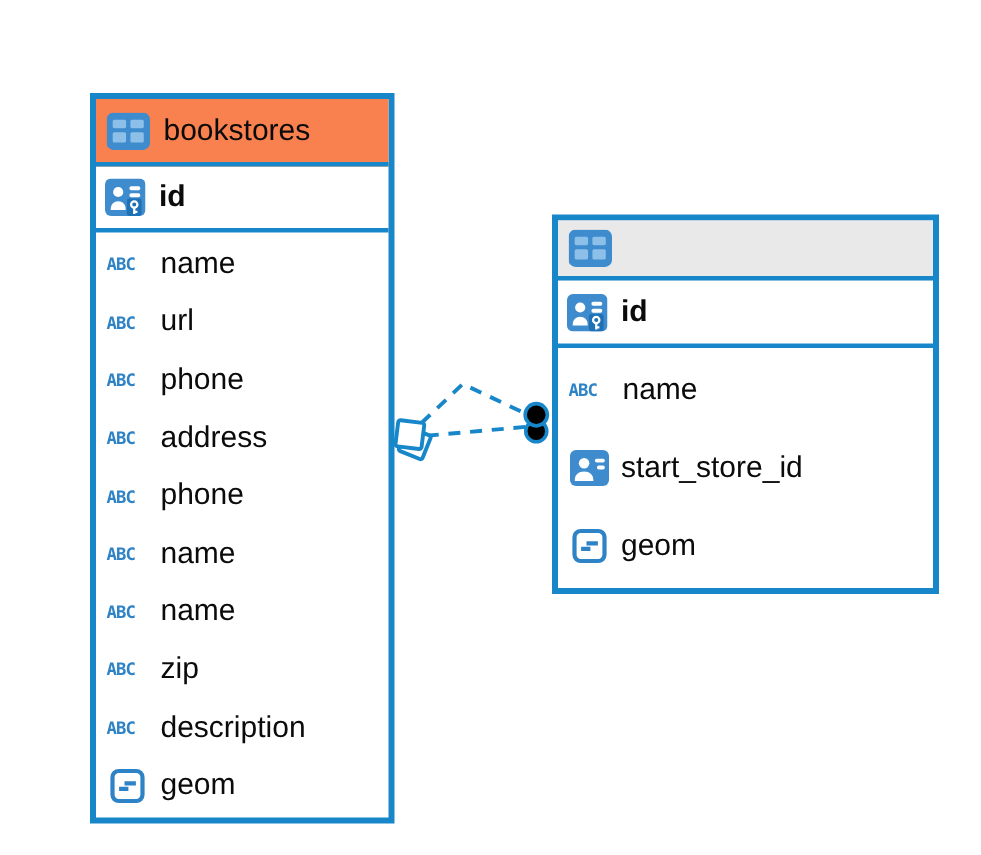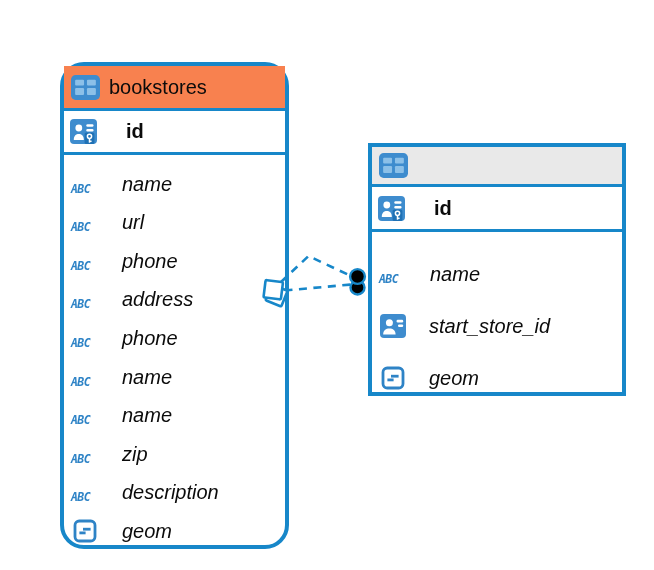--- a/index.html
+++ b/index.html
@@ -23,7 +23,7 @@
     border:4px solid var(--blue);
     display:flex;flex-direction:column;
   }
-  #entity-bookstores{left:60px;top:62px;width:229px;height:487px;border-radius:24px;}
+  #entity-bookstores{left:60px;top:62px;width:203px;height:487px;}
   #entity-bookstore-routes{left:368px;top:143px;width:258px;height:253px;}
 
   .entity-header{

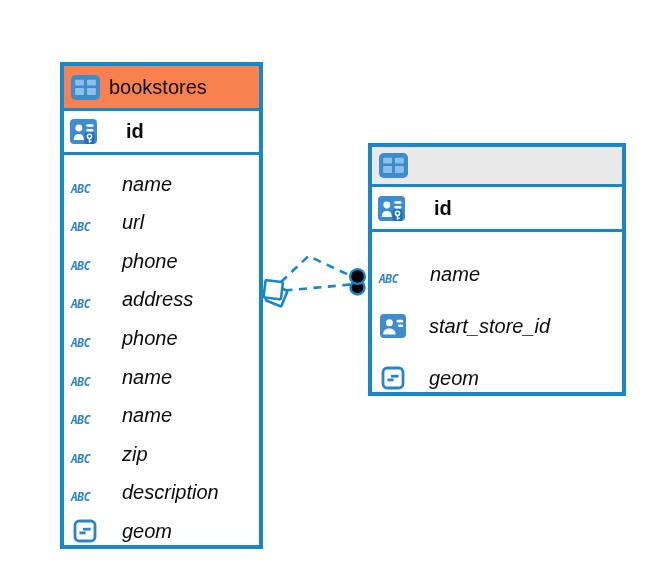--- a/index.html
+++ b/index.html
@@ -46,7 +46,7 @@
 
   .ent-title{font-size:20px;color:var(--ink);white-space:nowrap;}
   .col-label{font-size:20px;color:var(--ink);white-space:nowrap;}
-  .pk-label{font-weight:bold;margin-left:20px;}
+  .pk-label{font-weight:bold;}
 
   .icon{flex:none;display:block;}
   .abc{

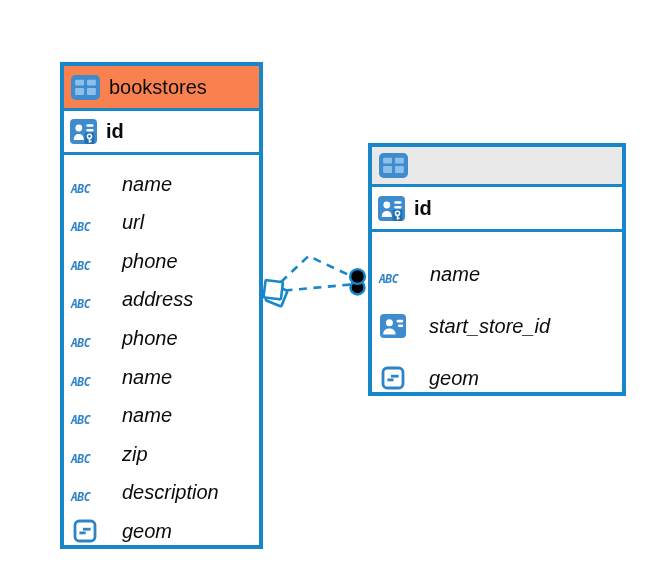--- a/index.html
+++ b/index.html
@@ -42,7 +42,7 @@
   #entity-bookstore-routes .pk-row{height:42px;}
 
   .fields{flex:1;display:flex;flex-direction:column;padding:2px 0;}
-  .field-row{flex:1;display:flex;align-items:flex-end;gap:23px;padding:0 7px;font-style:italic;}
+  .field-row{flex:1;display:flex;align-items:center;gap:8px;padding:0 7px;}
 
   .ent-title{font-size:20px;color:var(--ink);white-space:nowrap;}
   .col-label{font-size:20px;color:var(--ink);white-space:nowrap;}

